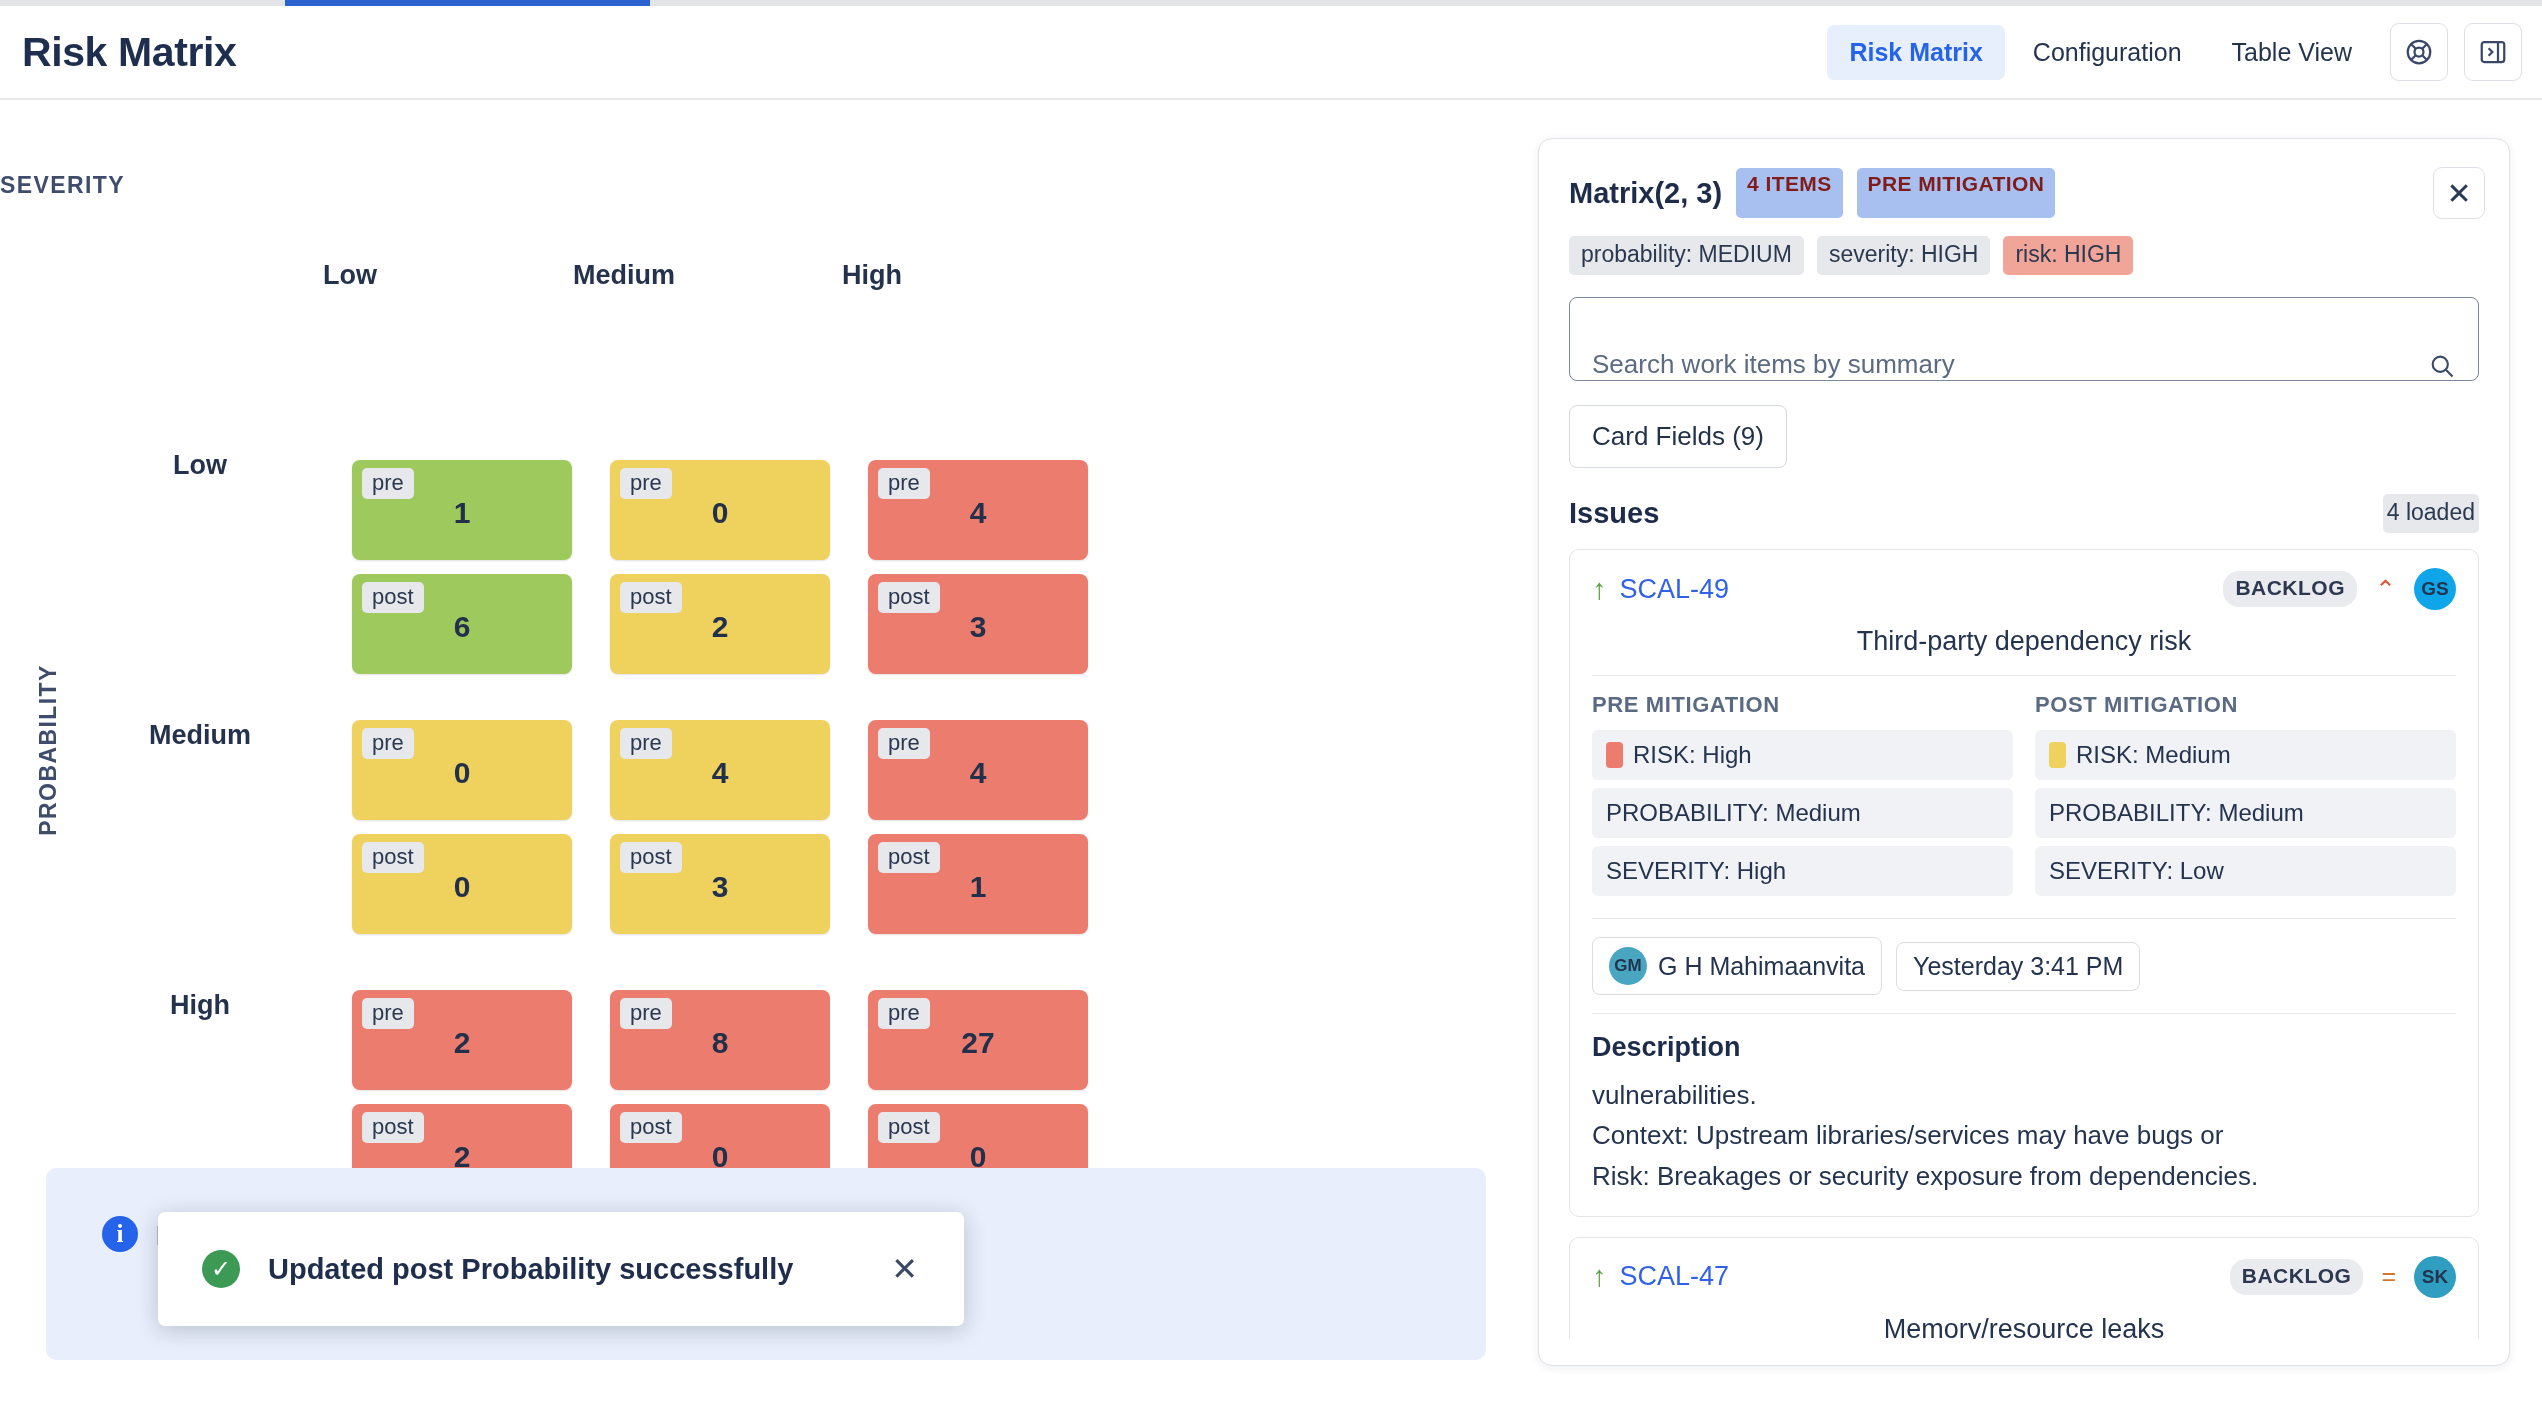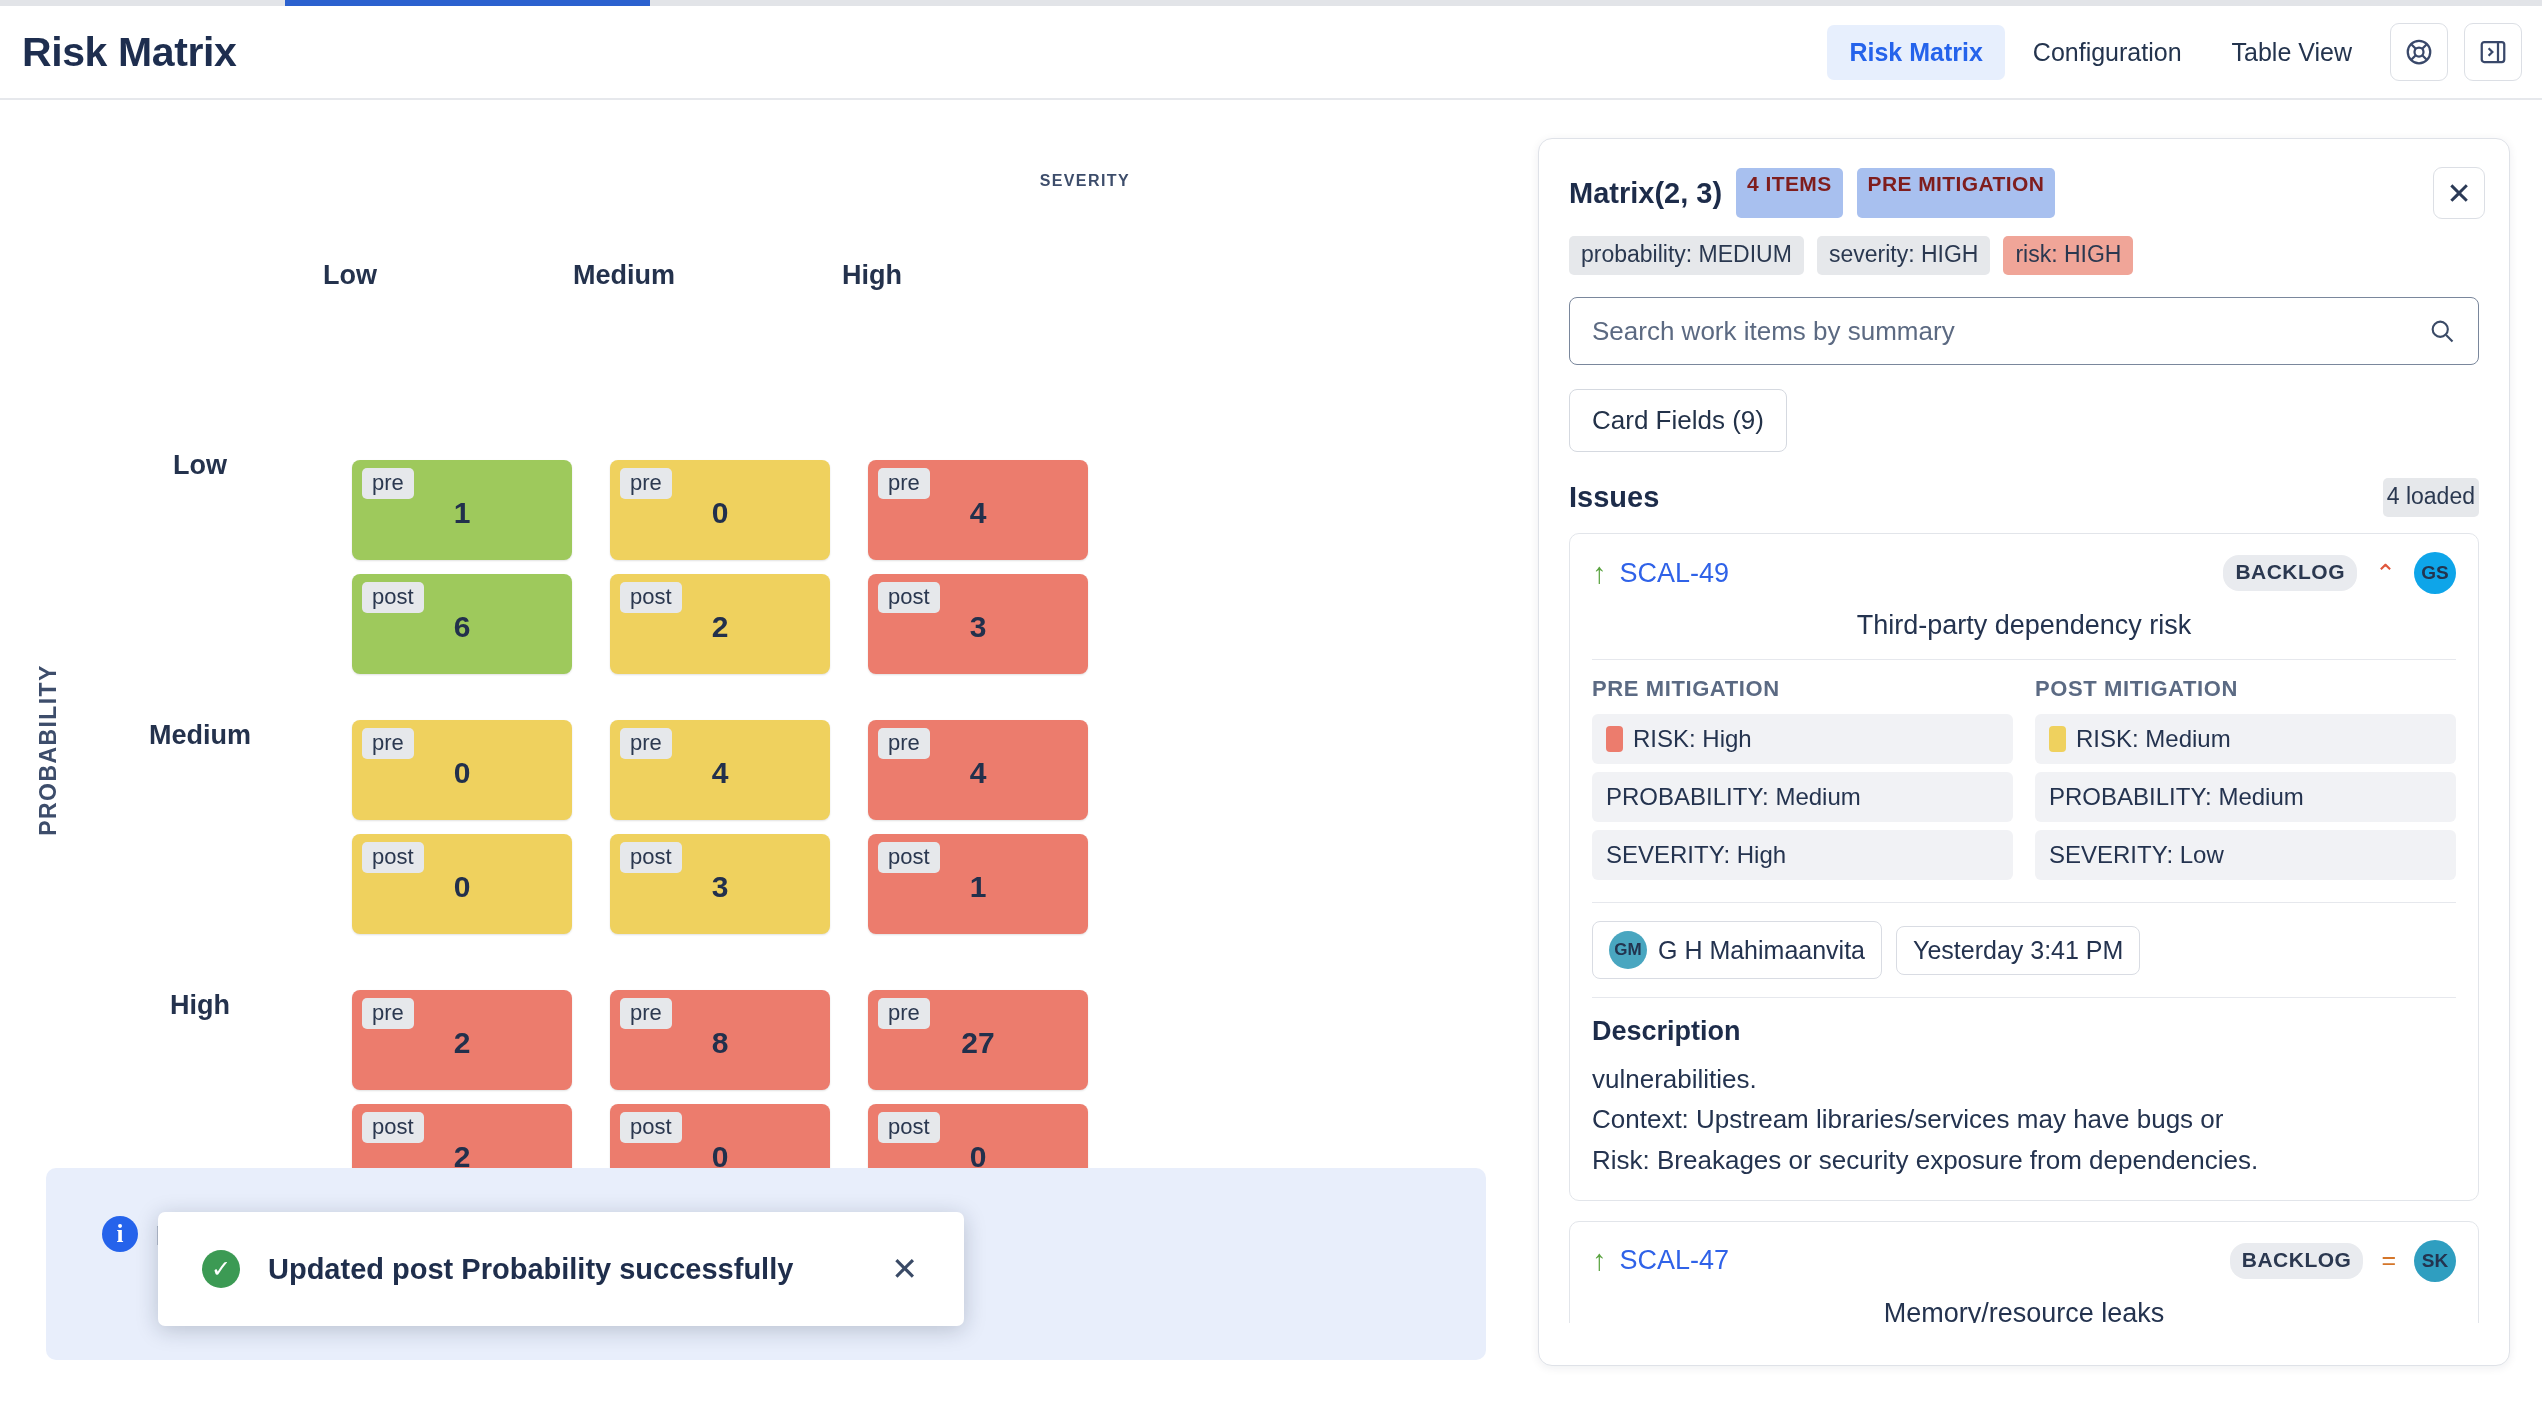--- a/index.html
+++ b/index.html
@@ -77,8 +77,8 @@
   }
   #severity-label {
     position: absolute; top: 72px; left: 0; width: 1130px;
-    text-align: right;
-    font-size: 16px; font-weight: bold; letter-spacing: 1.4px;
+    text-align: left;
+    font-size: 23px; font-weight: bold; letter-spacing: 1.4px;
     color: #3d4d6b;
   }
   #probability-label {

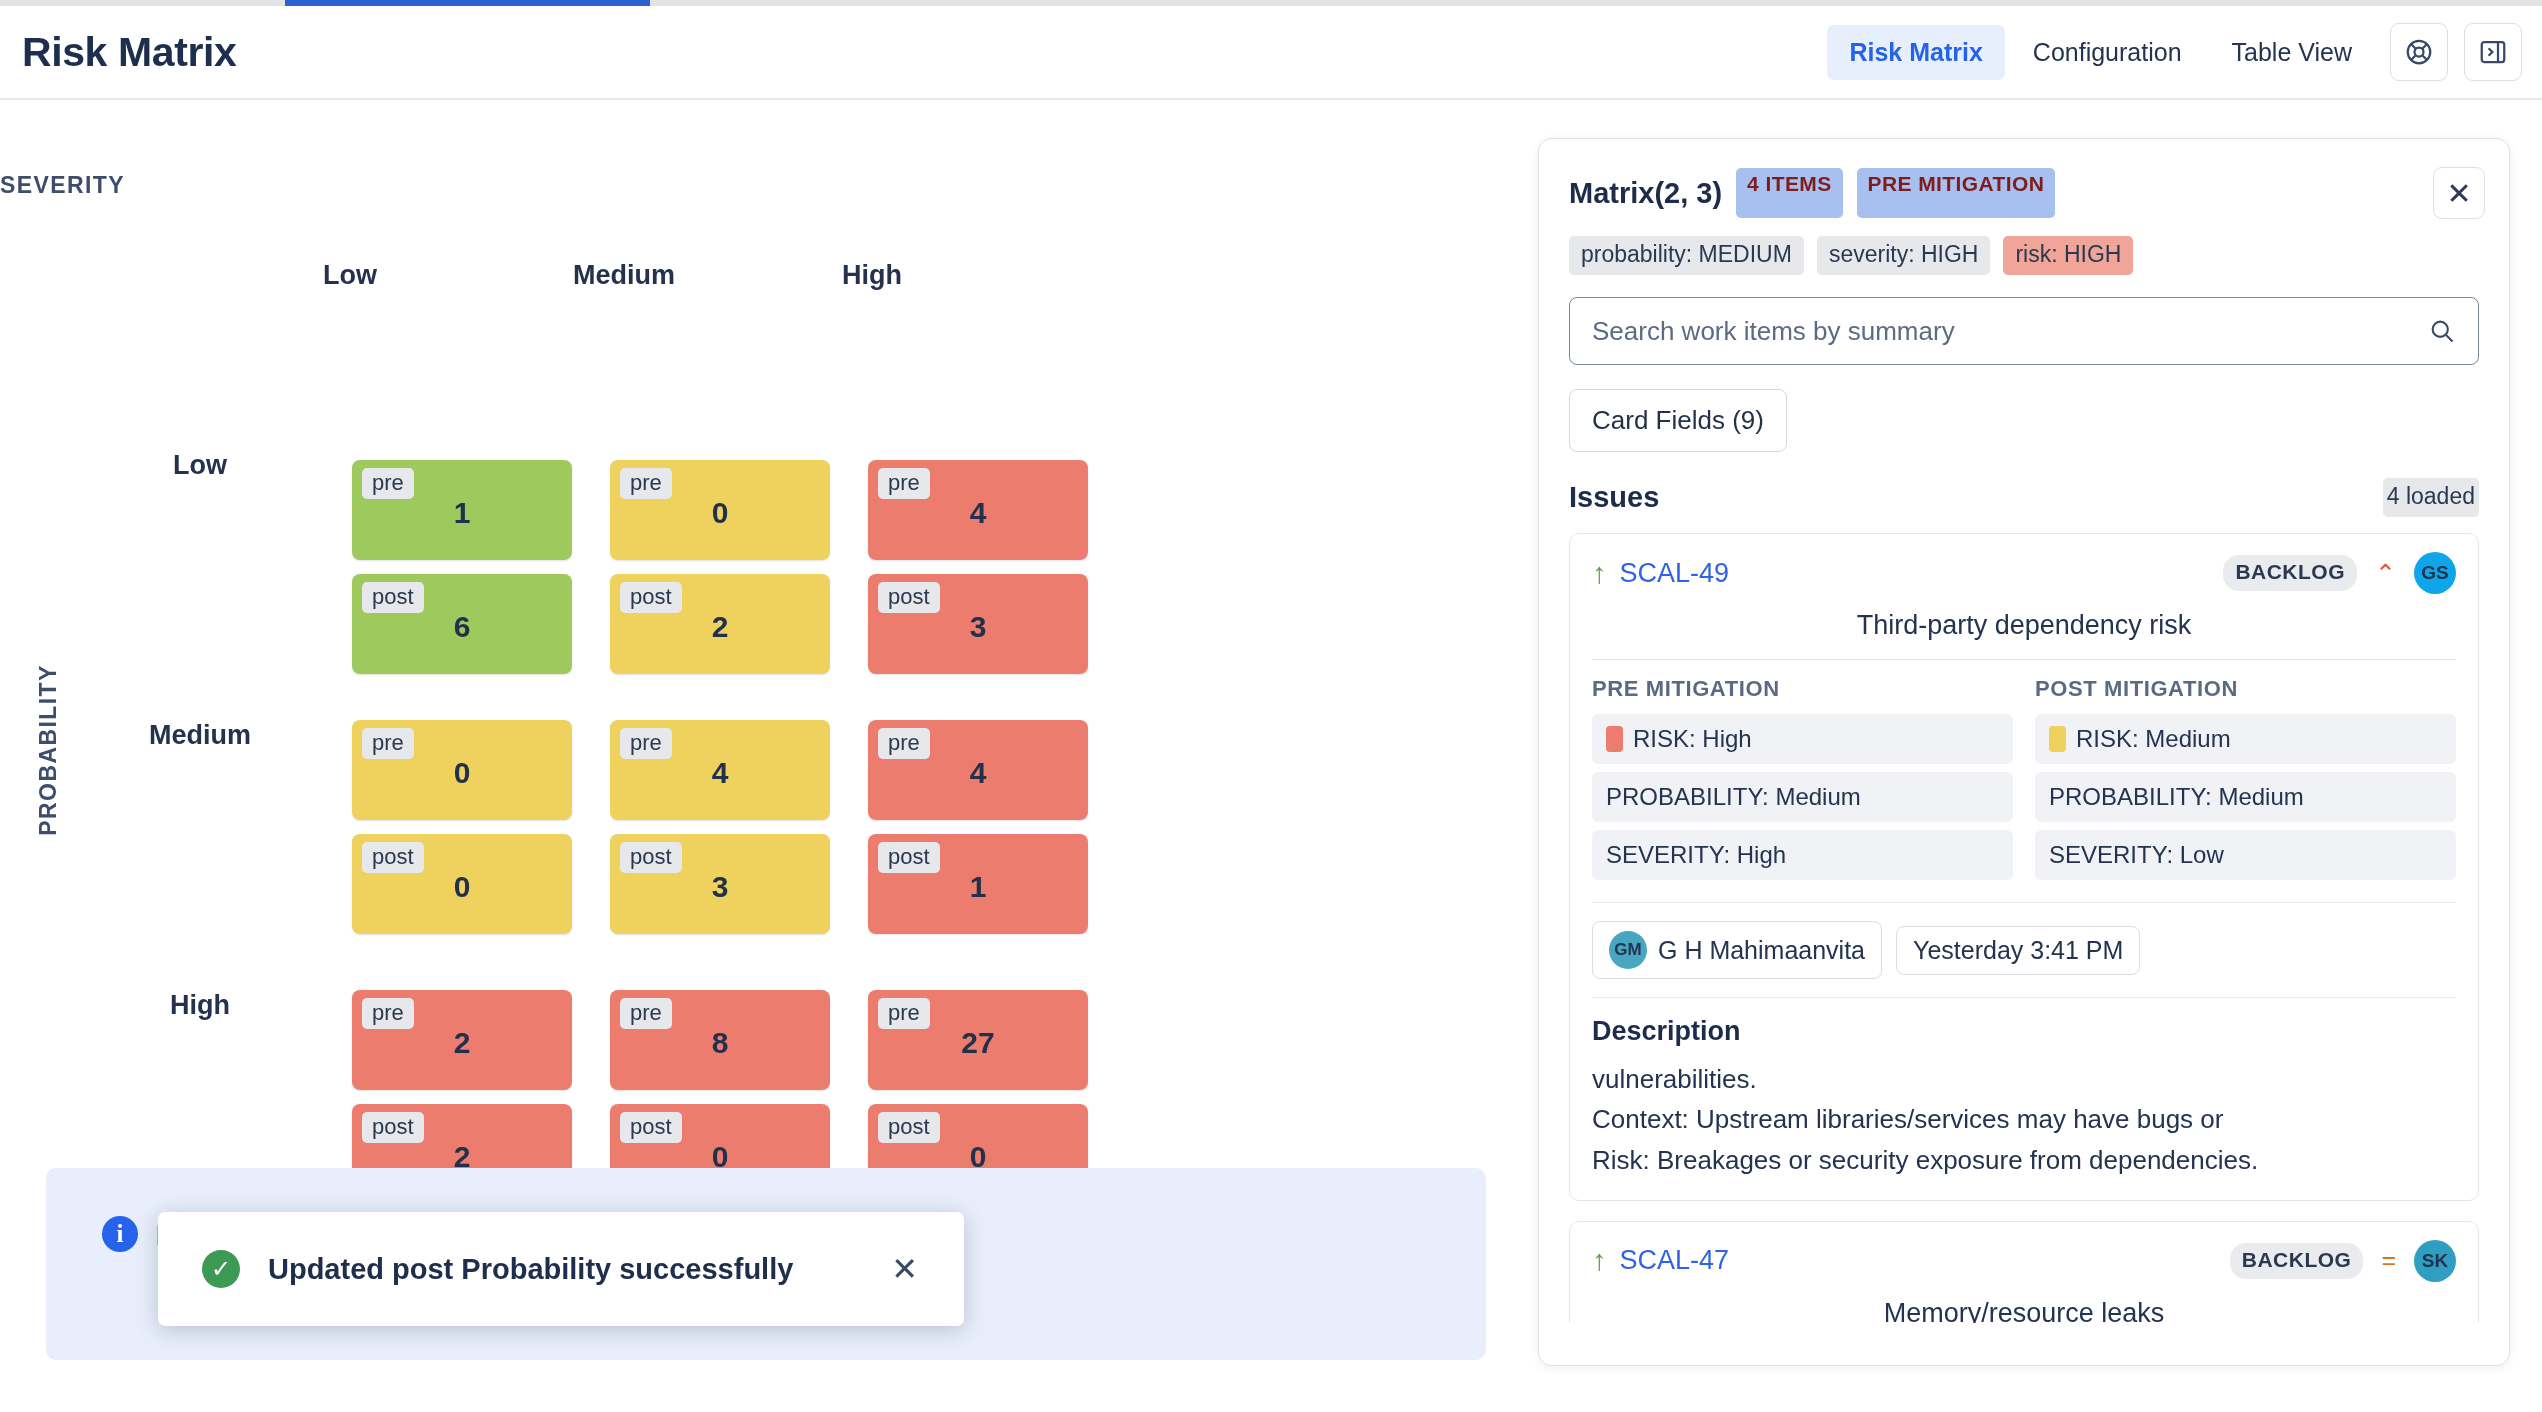--- a/index.html
+++ b/index.html
@@ -217,10 +217,10 @@
   .meta-chip.risk-high { background: #f0a598; }
   #search-wrap {
     margin: 22px 30px 0 30px;
-    height: 68px;
+    height: 84px;
     border: 1.5px solid #7a879c;
     border-radius: 8px;
-    display: flex; align-items: center;
+    display: flex; align-items: flex-end;
     padding: 0 22px;
   }
   #search-input {

